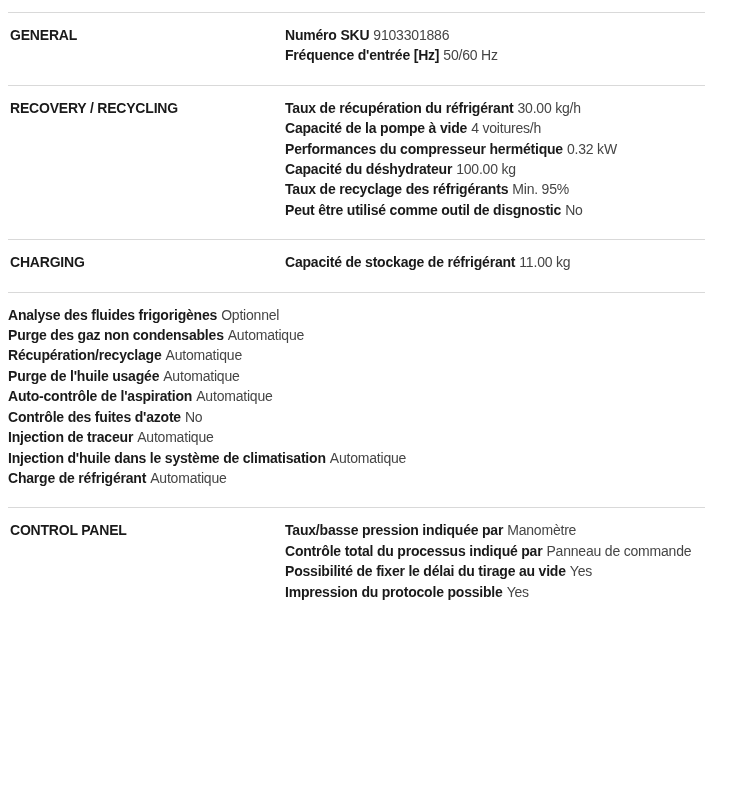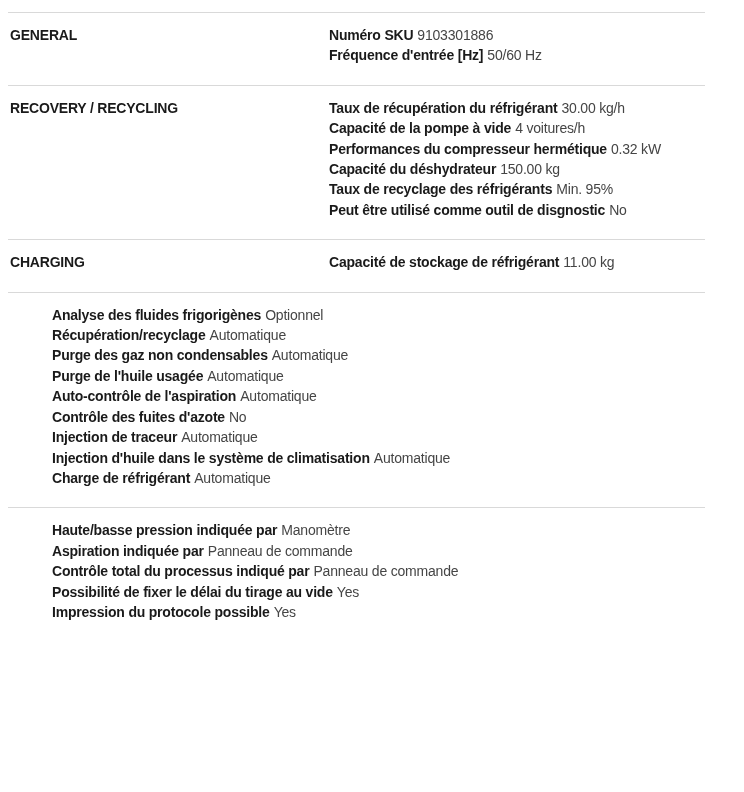--- a/index.html
+++ b/index.html
@@ -32,7 +32,6 @@
   }
   .spec-rows {
     min-width: 0;
-    margin-left: 44px;
   }
   .spec-row {
     font-size: 14px;

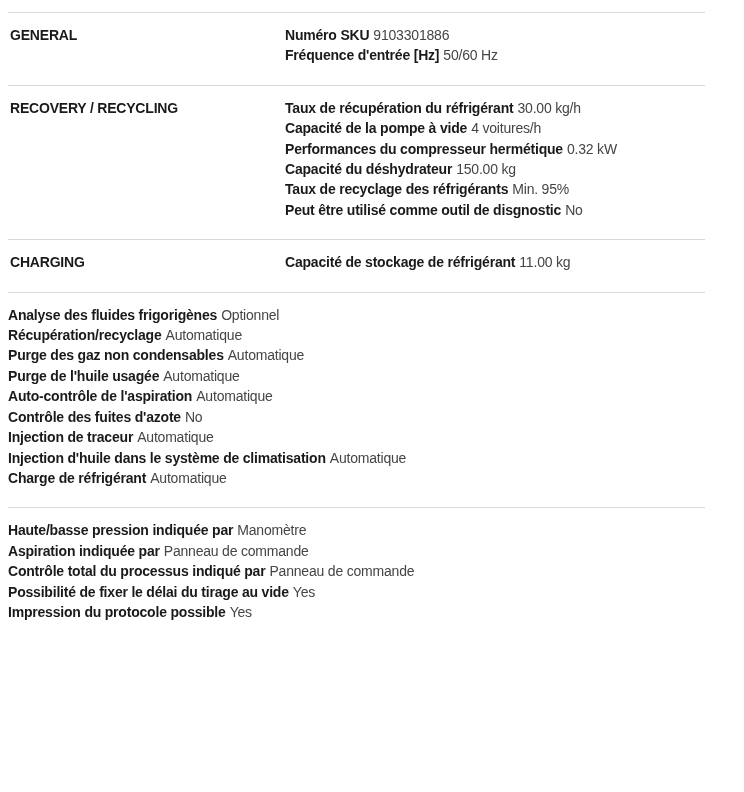--- a/index.html
+++ b/index.html
@@ -85,7 +85,7 @@
   </div>
 
   <div class="spec-row">
-    <span class="spec-label">Capacité du déshydrateur</span><span class="spec-value">150.00 kg</span>
+    <span class="spec-label">Capacité du déshydrateur</span><span class="spec-value">100.00 kg</span>
   </div>
 
   <div class="spec-row">

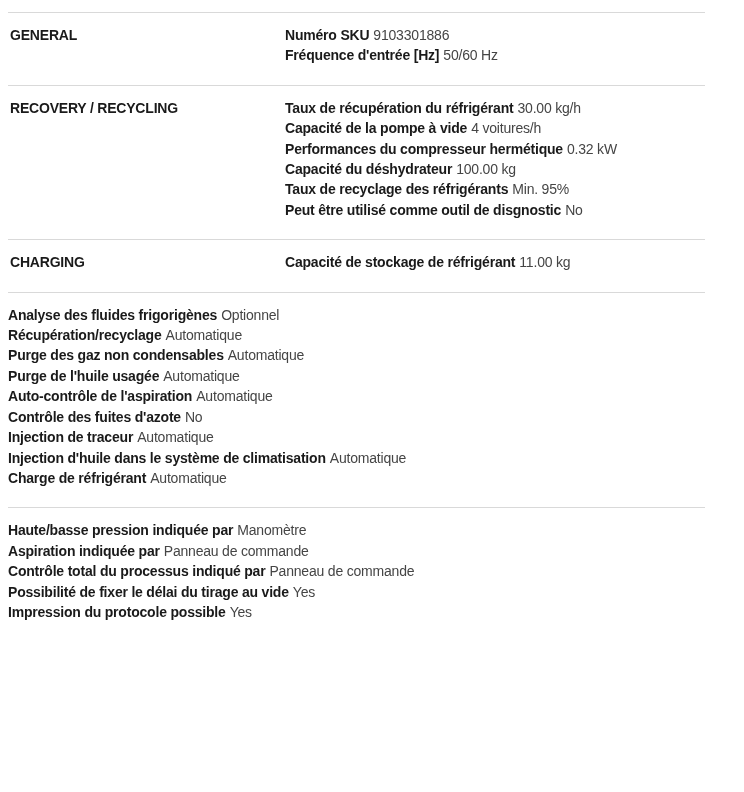--- a/index.html
+++ b/index.html
@@ -114,11 +114,11 @@
   </div>
 
   <div class="spec-row">
-    <span class="spec-label">Récupération/recyclage</span><span class="spec-value">Automatique</span>
+    <span class="spec-label">Purge des gaz non condensables</span><span class="spec-value">Automatique</span>
   </div>
 
   <div class="spec-row">
-    <span class="spec-label">Purge des gaz non condensables</span><span class="spec-value">Automatique</span>
+    <span class="spec-label">Récupération/recyclage</span><span class="spec-value">Automatique</span>
   </div>
 
   <div class="spec-row">

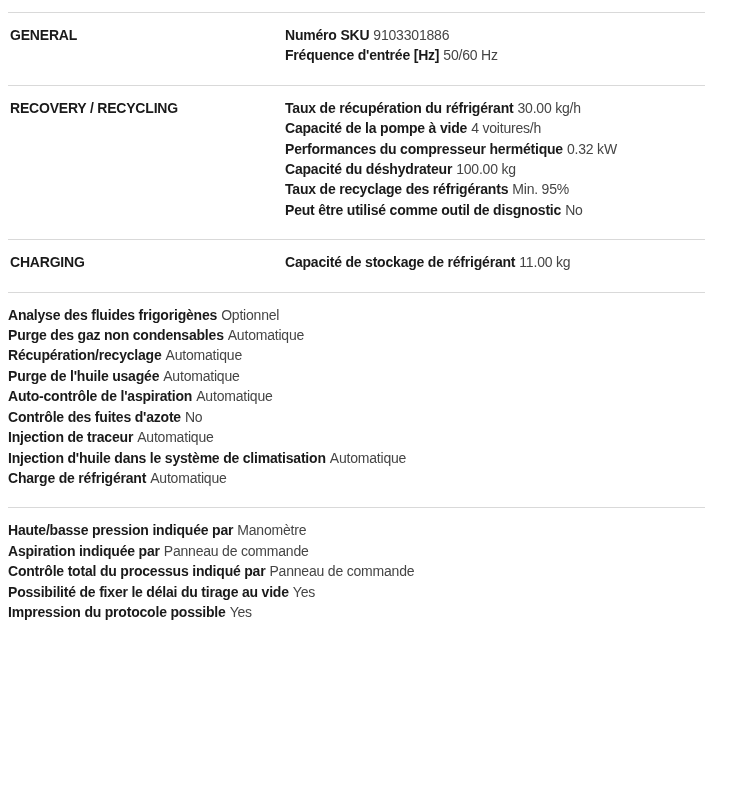--- a/index.html
+++ b/index.html
@@ -149,6 +149,7 @@
   </section>
 
   <section class="spec-section">
+    <h2 class="section-title">CONTROL PANEL</h2>
     <div class="spec-rows">
 
   <div class="spec-row">

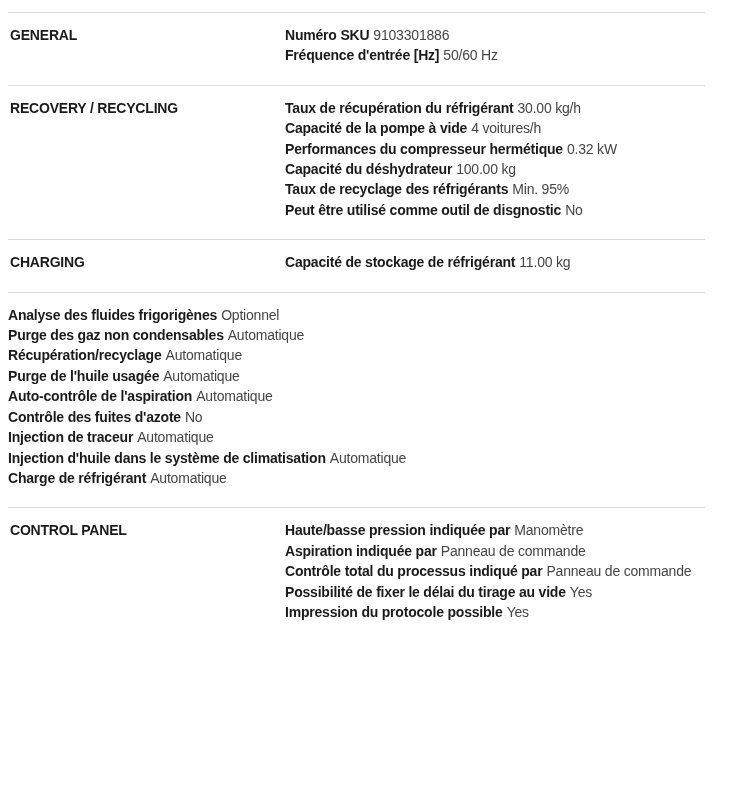--- a/index.html
+++ b/index.html
@@ -153,7 +153,7 @@
     <div class="spec-rows">
 
   <div class="spec-row">
-    <span class="spec-label">Haute/basse pression indiquée par</span><span class="spec-value">Manomètre</span>
+    <span class="spec-label">Taux/basse pression indiquée par</span><span class="spec-value">Manomètre</span>
   </div>
 
   <div class="spec-row">

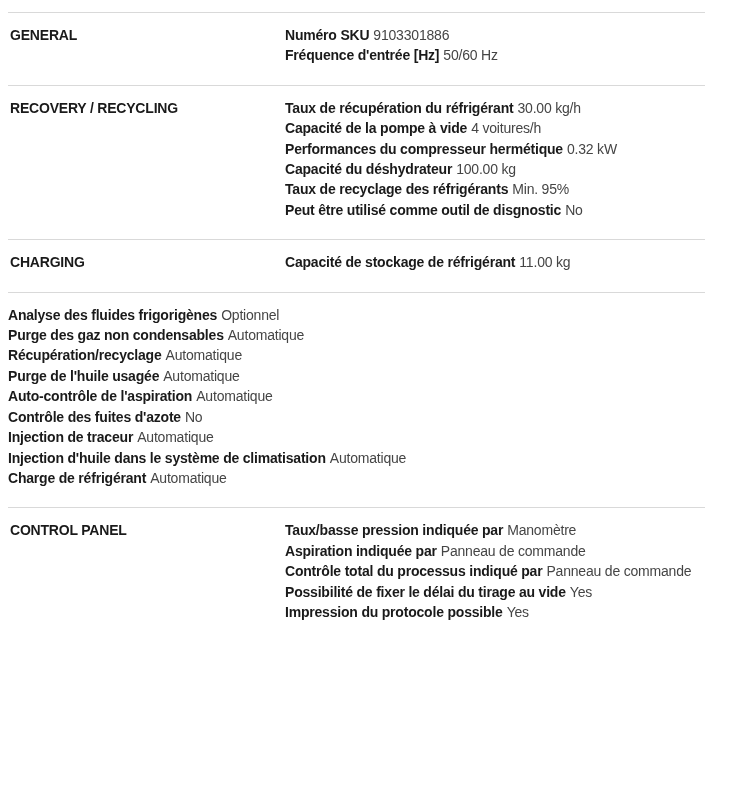--- a/index.html
+++ b/index.html
@@ -156,9 +156,6 @@
     <span class="spec-label">Taux/basse pression indiquée par</span><span class="spec-value">Manomètre</span>
   </div>
 
-  <div class="spec-row">
-    <span class="spec-label">Aspiration indiquée par</span><span class="spec-value">Panneau de commande</span>
-  </div>
 
   <div class="spec-row">
     <span class="spec-label">Contrôle total du processus indiqué par</span><span class="spec-value">Panneau de commande</span>

